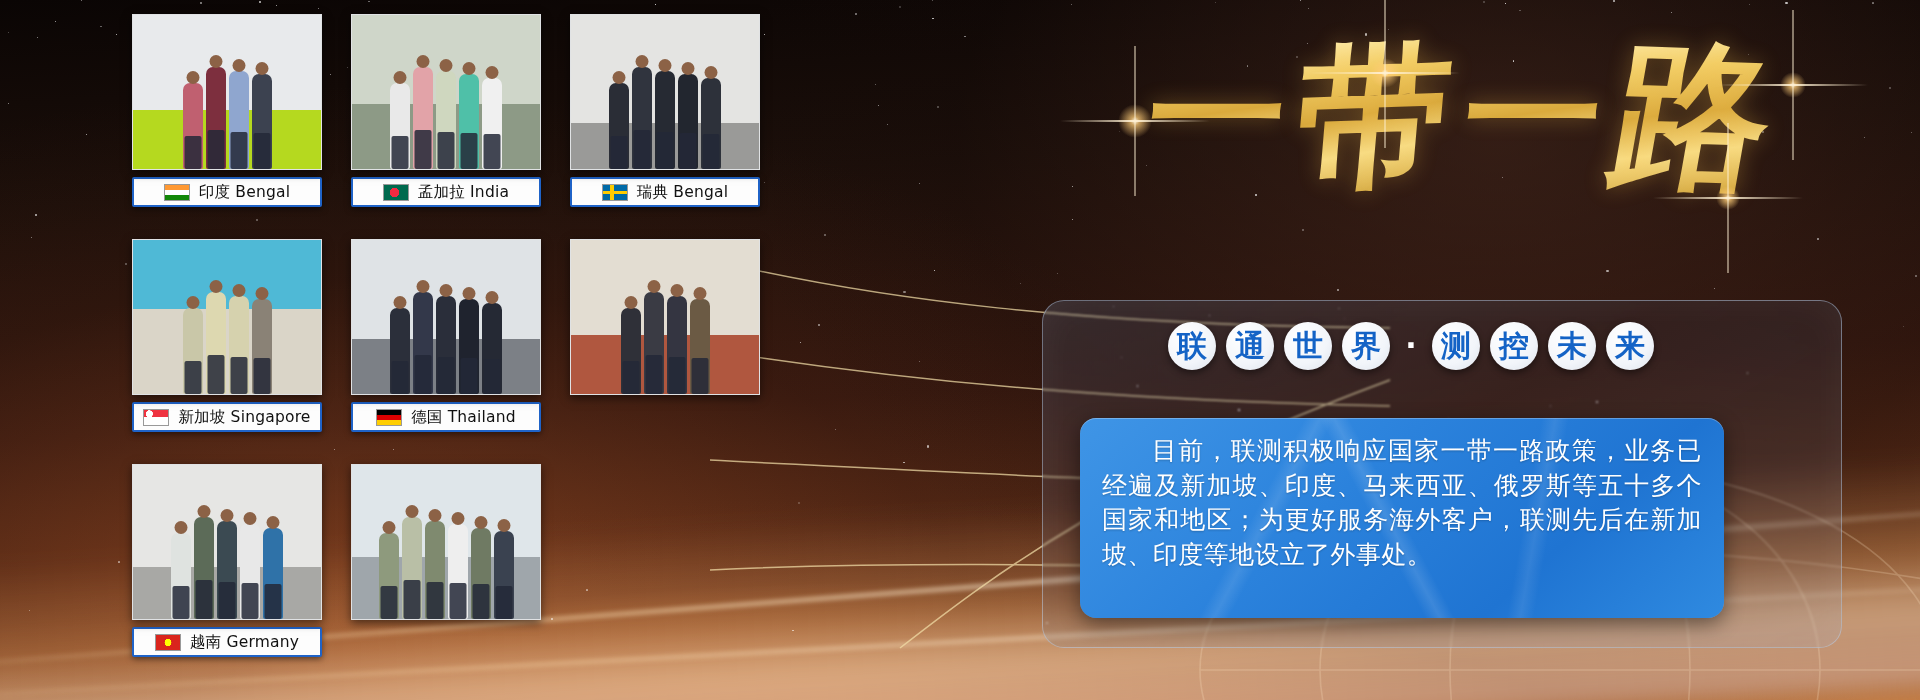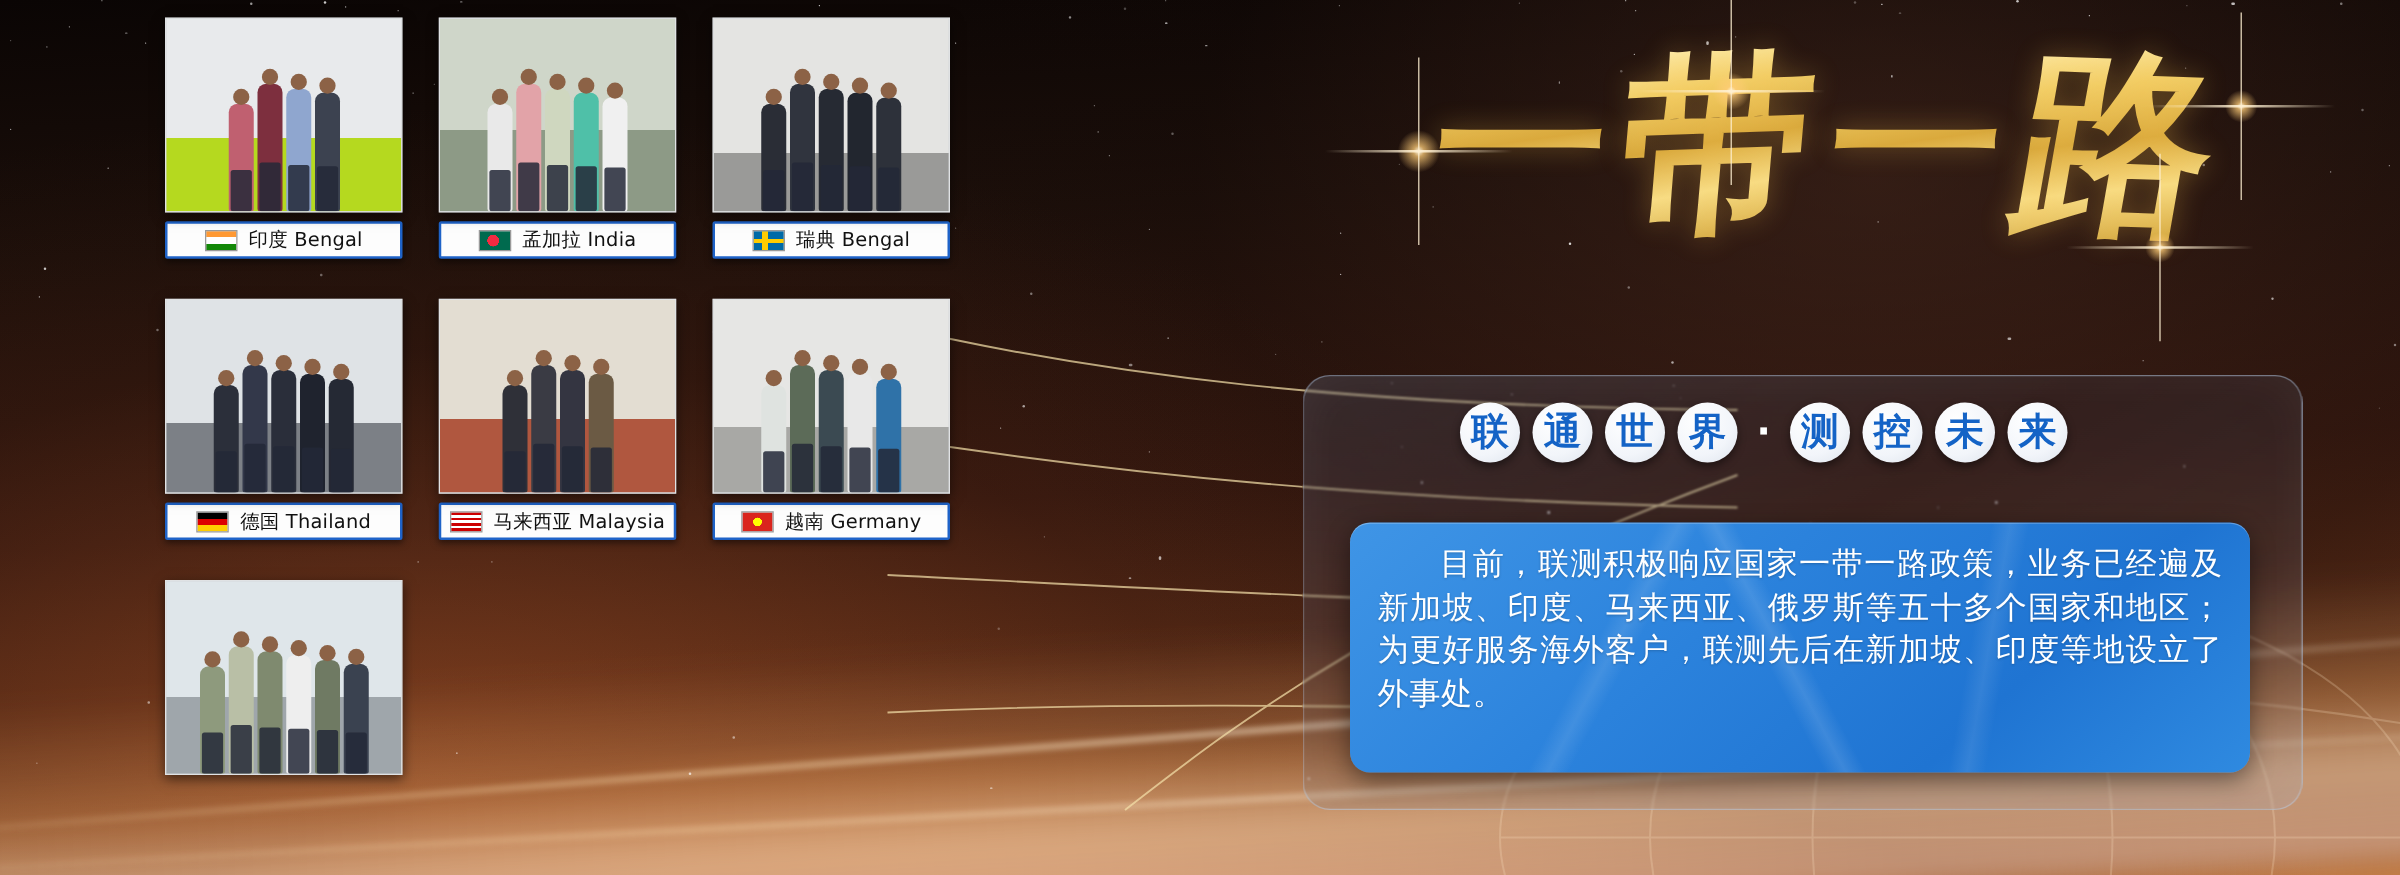--- a/index.html
+++ b/index.html
@@ -411,6 +411,21 @@
       </div>
       <div class="cell">
         <div class="photo">
+          <div class="scene" style="background: linear-gradient(rgb(79, 185, 214) 0px, rgb(79, 185, 214) 45%, rgb(218, 213, 200) 45%);"></div>
+          <div class="ppl">
+            <div class="p" style="background: rgb(201, 199, 168); height: 72%;"></div>
+            <div class="p" style="background: rgb(221, 216, 176); height: 85%;"></div>
+            <div class="p" style="background: rgb(214, 210, 174); height: 82%;"></div>
+            <div class="p" style="background: rgb(138, 130, 118); height: 79%;"></div>
+          </div>
+        </div>
+        <div class="label">
+          <span class="flag" style="background: radial-gradient(circle at 22% 26%, rgb(255, 255, 255) 0px, rgb(255, 255, 255) 16%, transparent 17%), linear-gradient(rgb(239, 51, 64) 50%, rgb(255, 255, 255) 50%);"></span>
+          <span class="label-text">新加坡 Singapore</span>
+        </div>
+      </div>
+      <div class="cell">
+        <div class="photo">
           <div class="scene" style="background: linear-gradient(rgb(223, 227, 230) 0px, rgb(223, 227, 230) 64%, rgb(124, 128, 134) 64%);"></div>
           <div class="ppl">
             <div class="p" style="background: rgb(43, 47, 58); height: 72%;"></div>

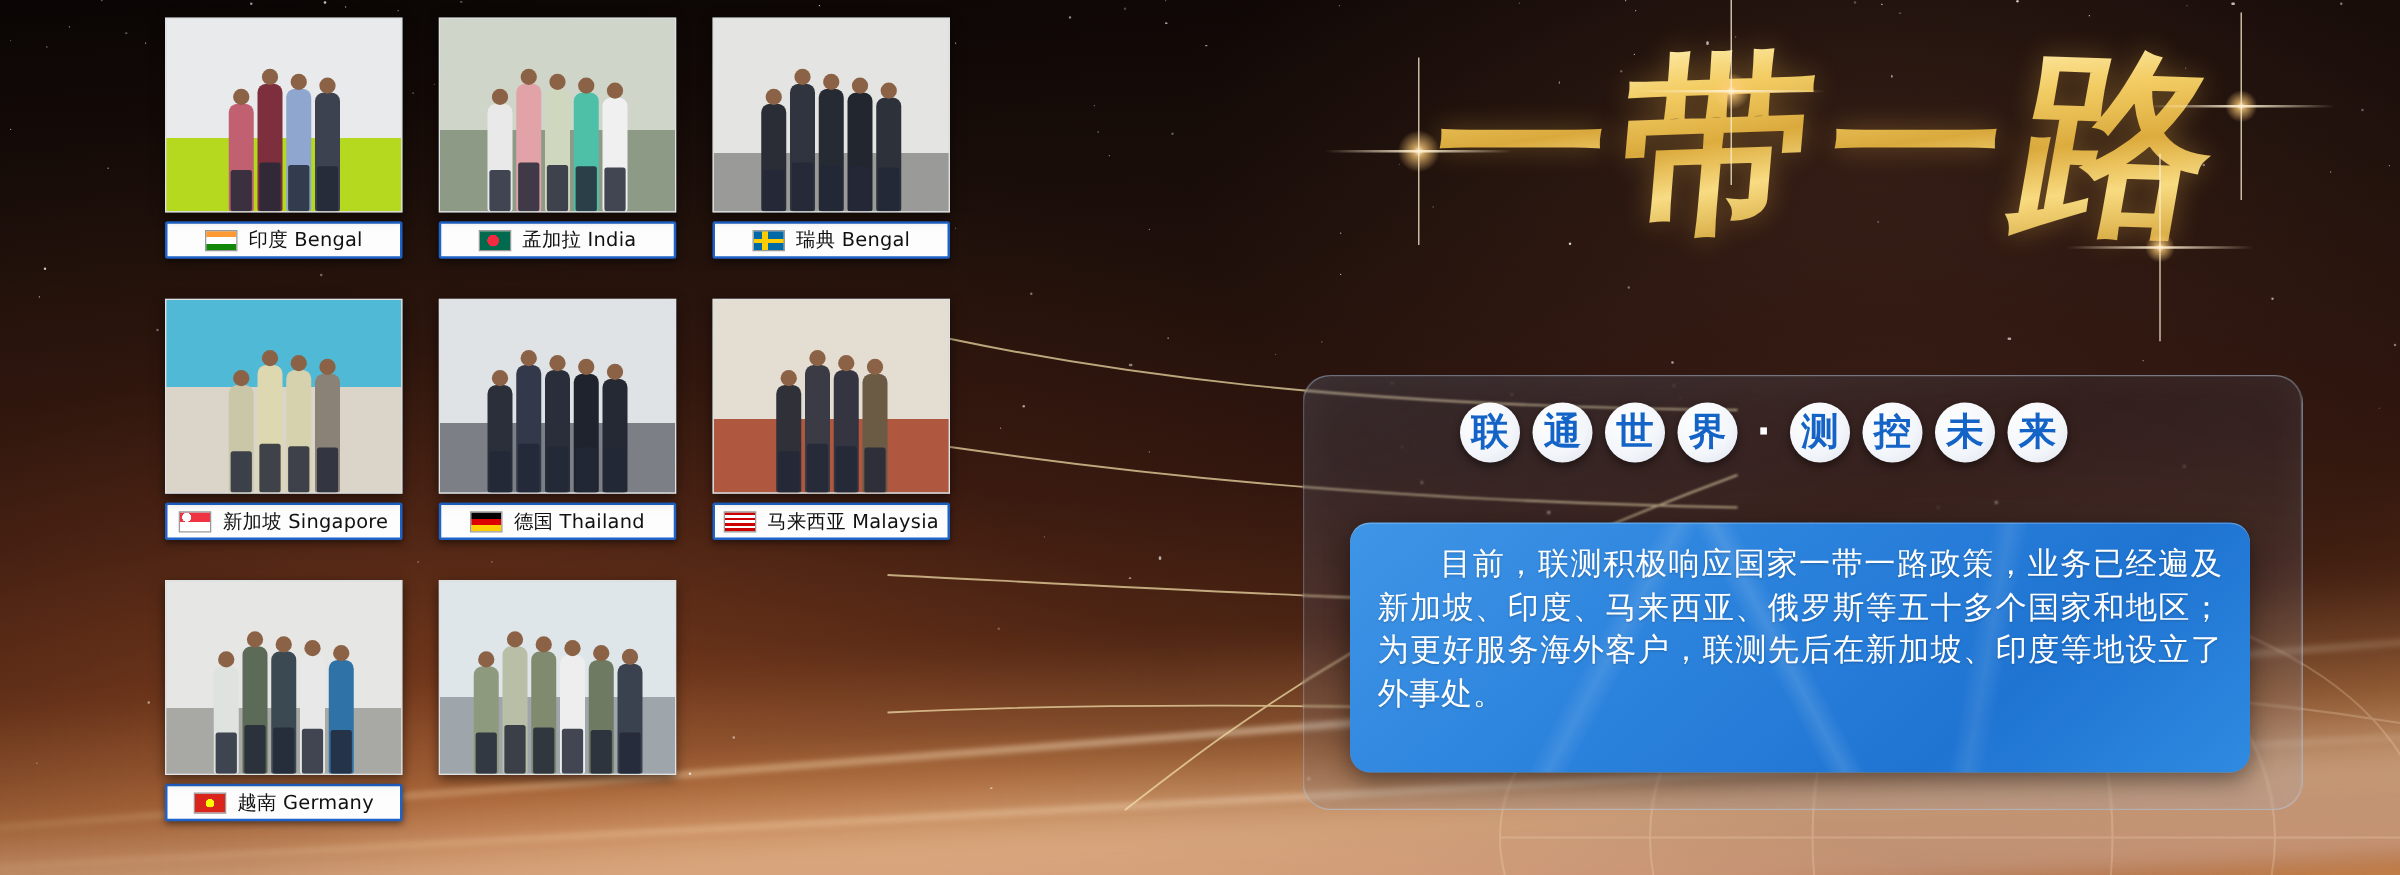--- a/index.html
+++ b/index.html
@@ -450,10 +450,6 @@
             <div class="p" style="background: rgb(107, 90, 68); height: 79%;"></div>
           </div>
         </div>
-        <div class="label">
-          <span class="flag" style="background: linear-gradient(rgb(204, 0, 1) 0px, rgb(204, 0, 1) 14%, rgb(255, 255, 255) 14%, rgb(255, 255, 255) 28%, rgb(204, 0, 1) 28%, rgb(204, 0, 1) 42%, rgb(255, 255, 255) 42%, rgb(255, 255, 255) 56%, rgb(204, 0, 1) 56%, rgb(204, 0, 1) 70%, rgb(255, 255, 255) 70%, rgb(255, 255, 255) 84%, rgb(204, 0, 1) 84%);"></span>
-          <span class="label-text">马来西亚 Malaysia</span>
-        </div>
       </div>
       <div class="cell">
         <div class="photo">

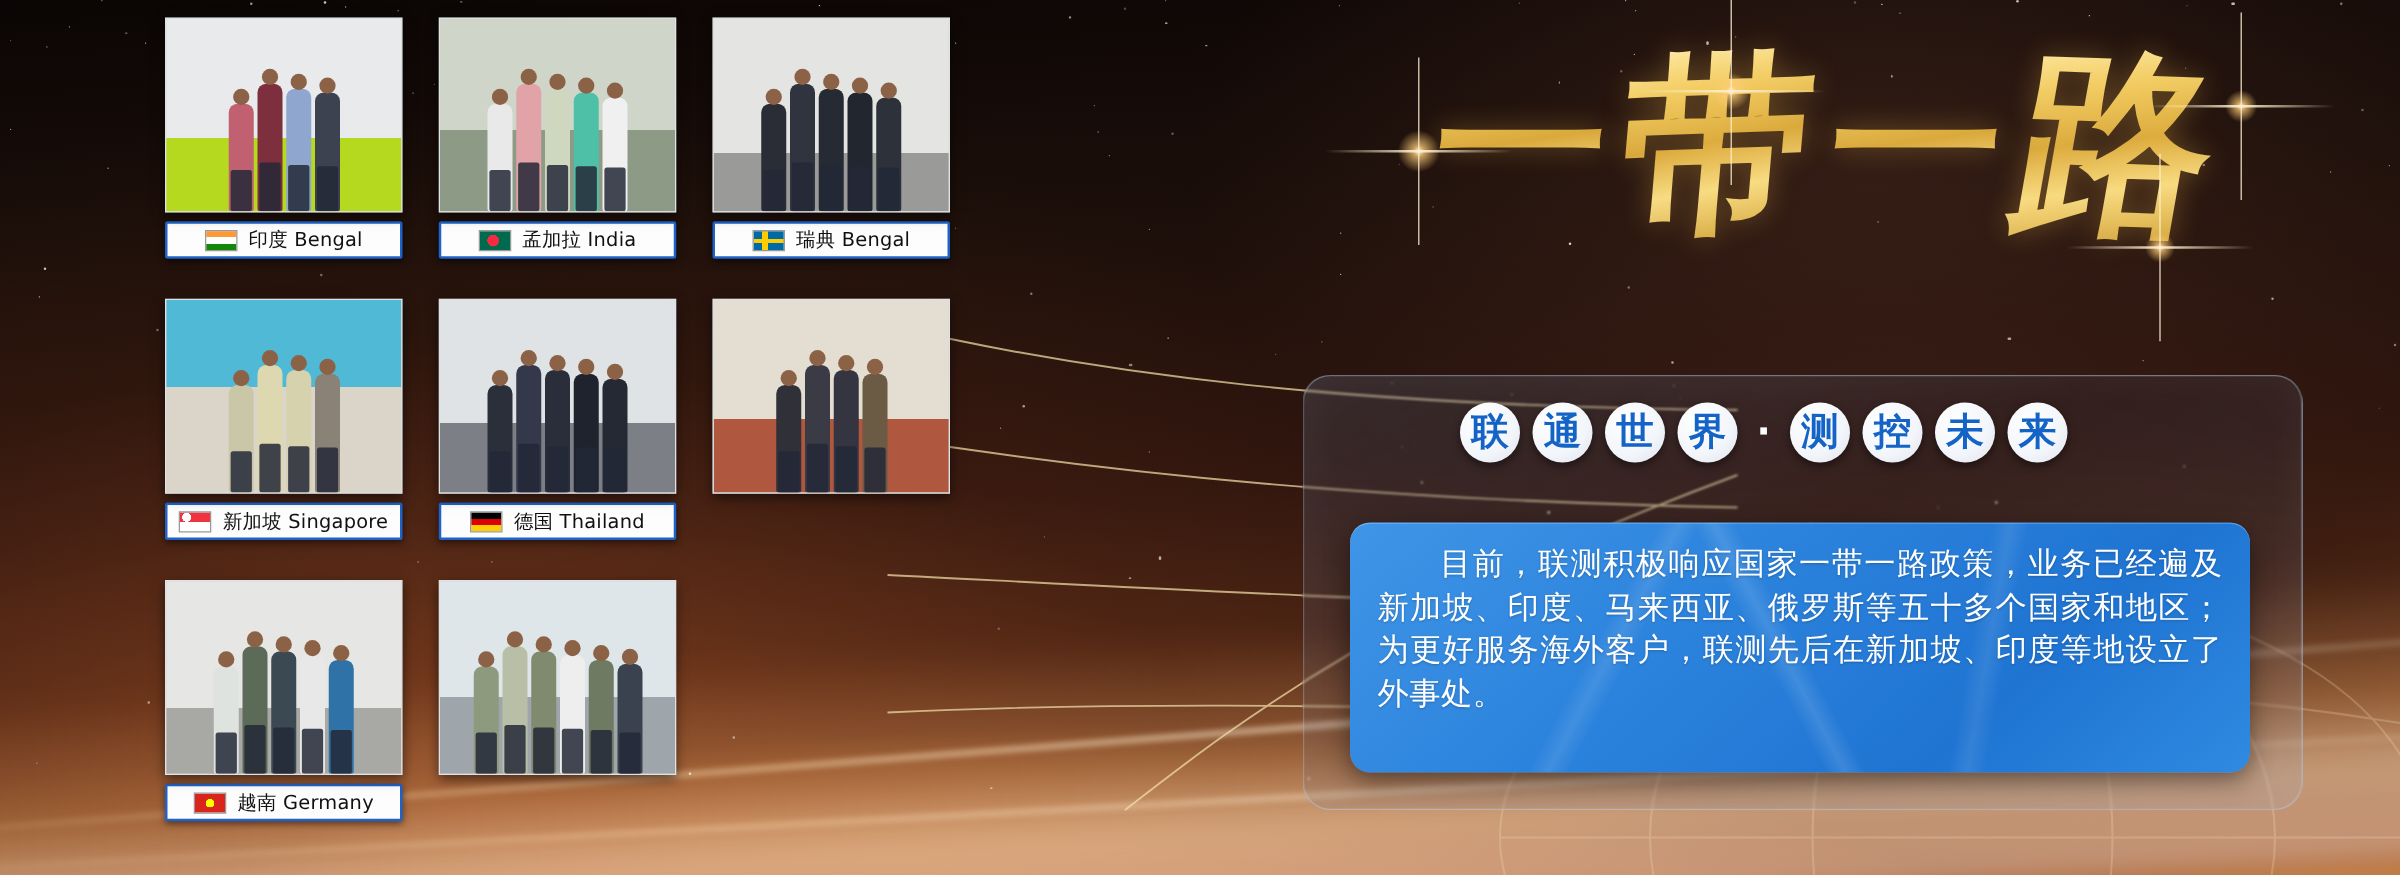--- a/index.html
+++ b/index.html
@@ -147,7 +147,7 @@
 
   #blurb {
     position: absolute; left: 1080px; top: 418px;
-    width: 720px; height: 200px;
+    width: 644px; height: 200px;
     border-radius: 16px;
     background: linear-gradient(138deg, #3f95e6 0%, #2b82dc 40%, #1f74d2 72%, #2f8ae0 100%);
     box-shadow: 0 6px 20px rgba(0,0,0,.45), inset 0 1px 0 rgba(255,255,255,.28);

